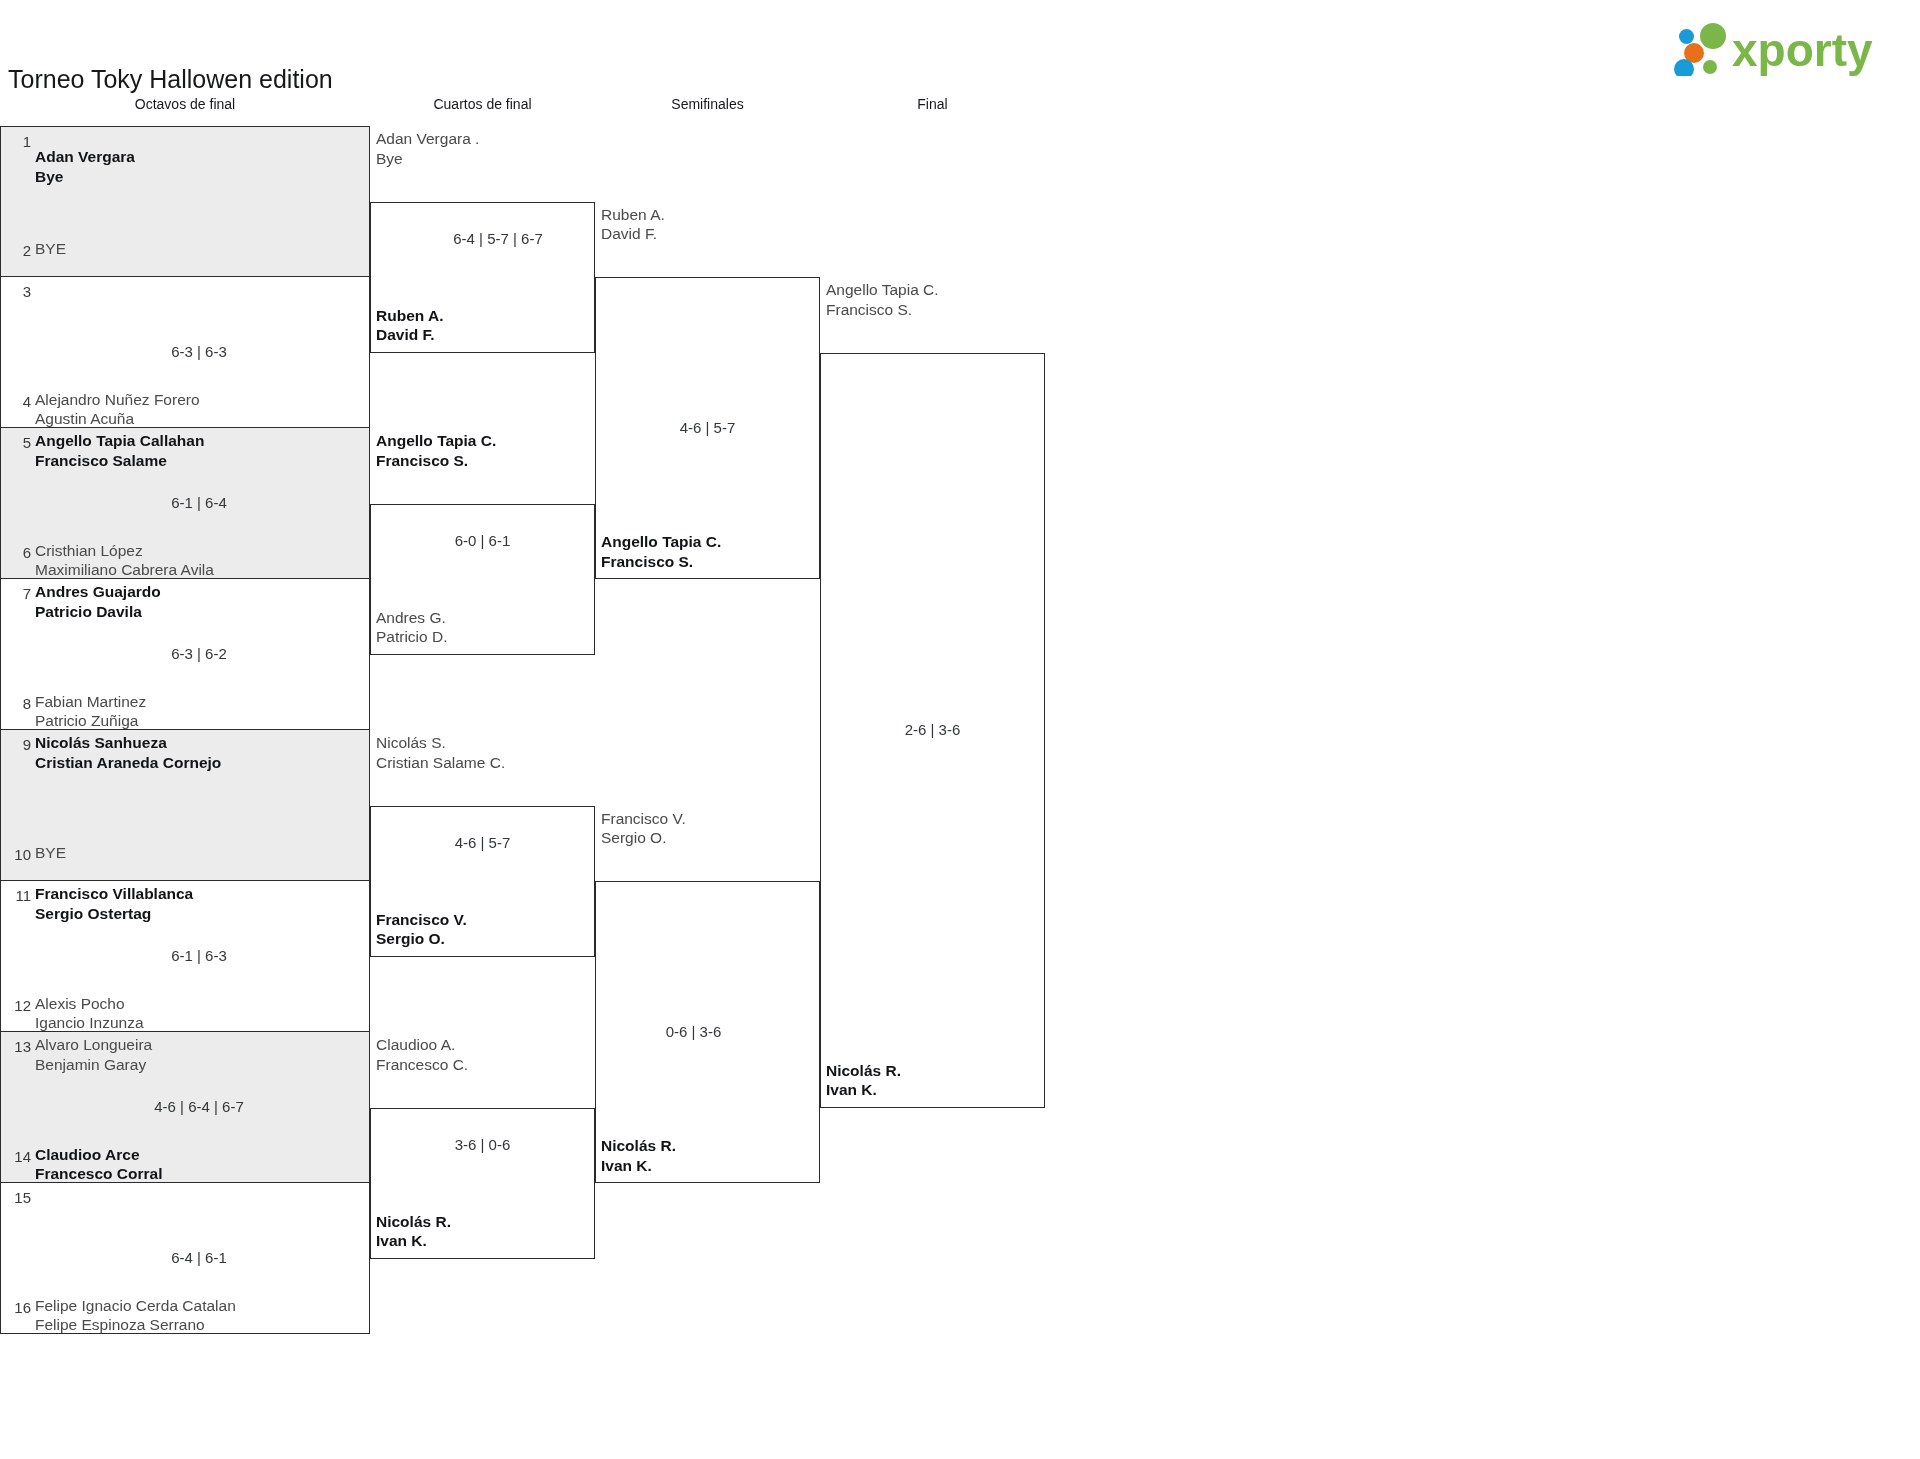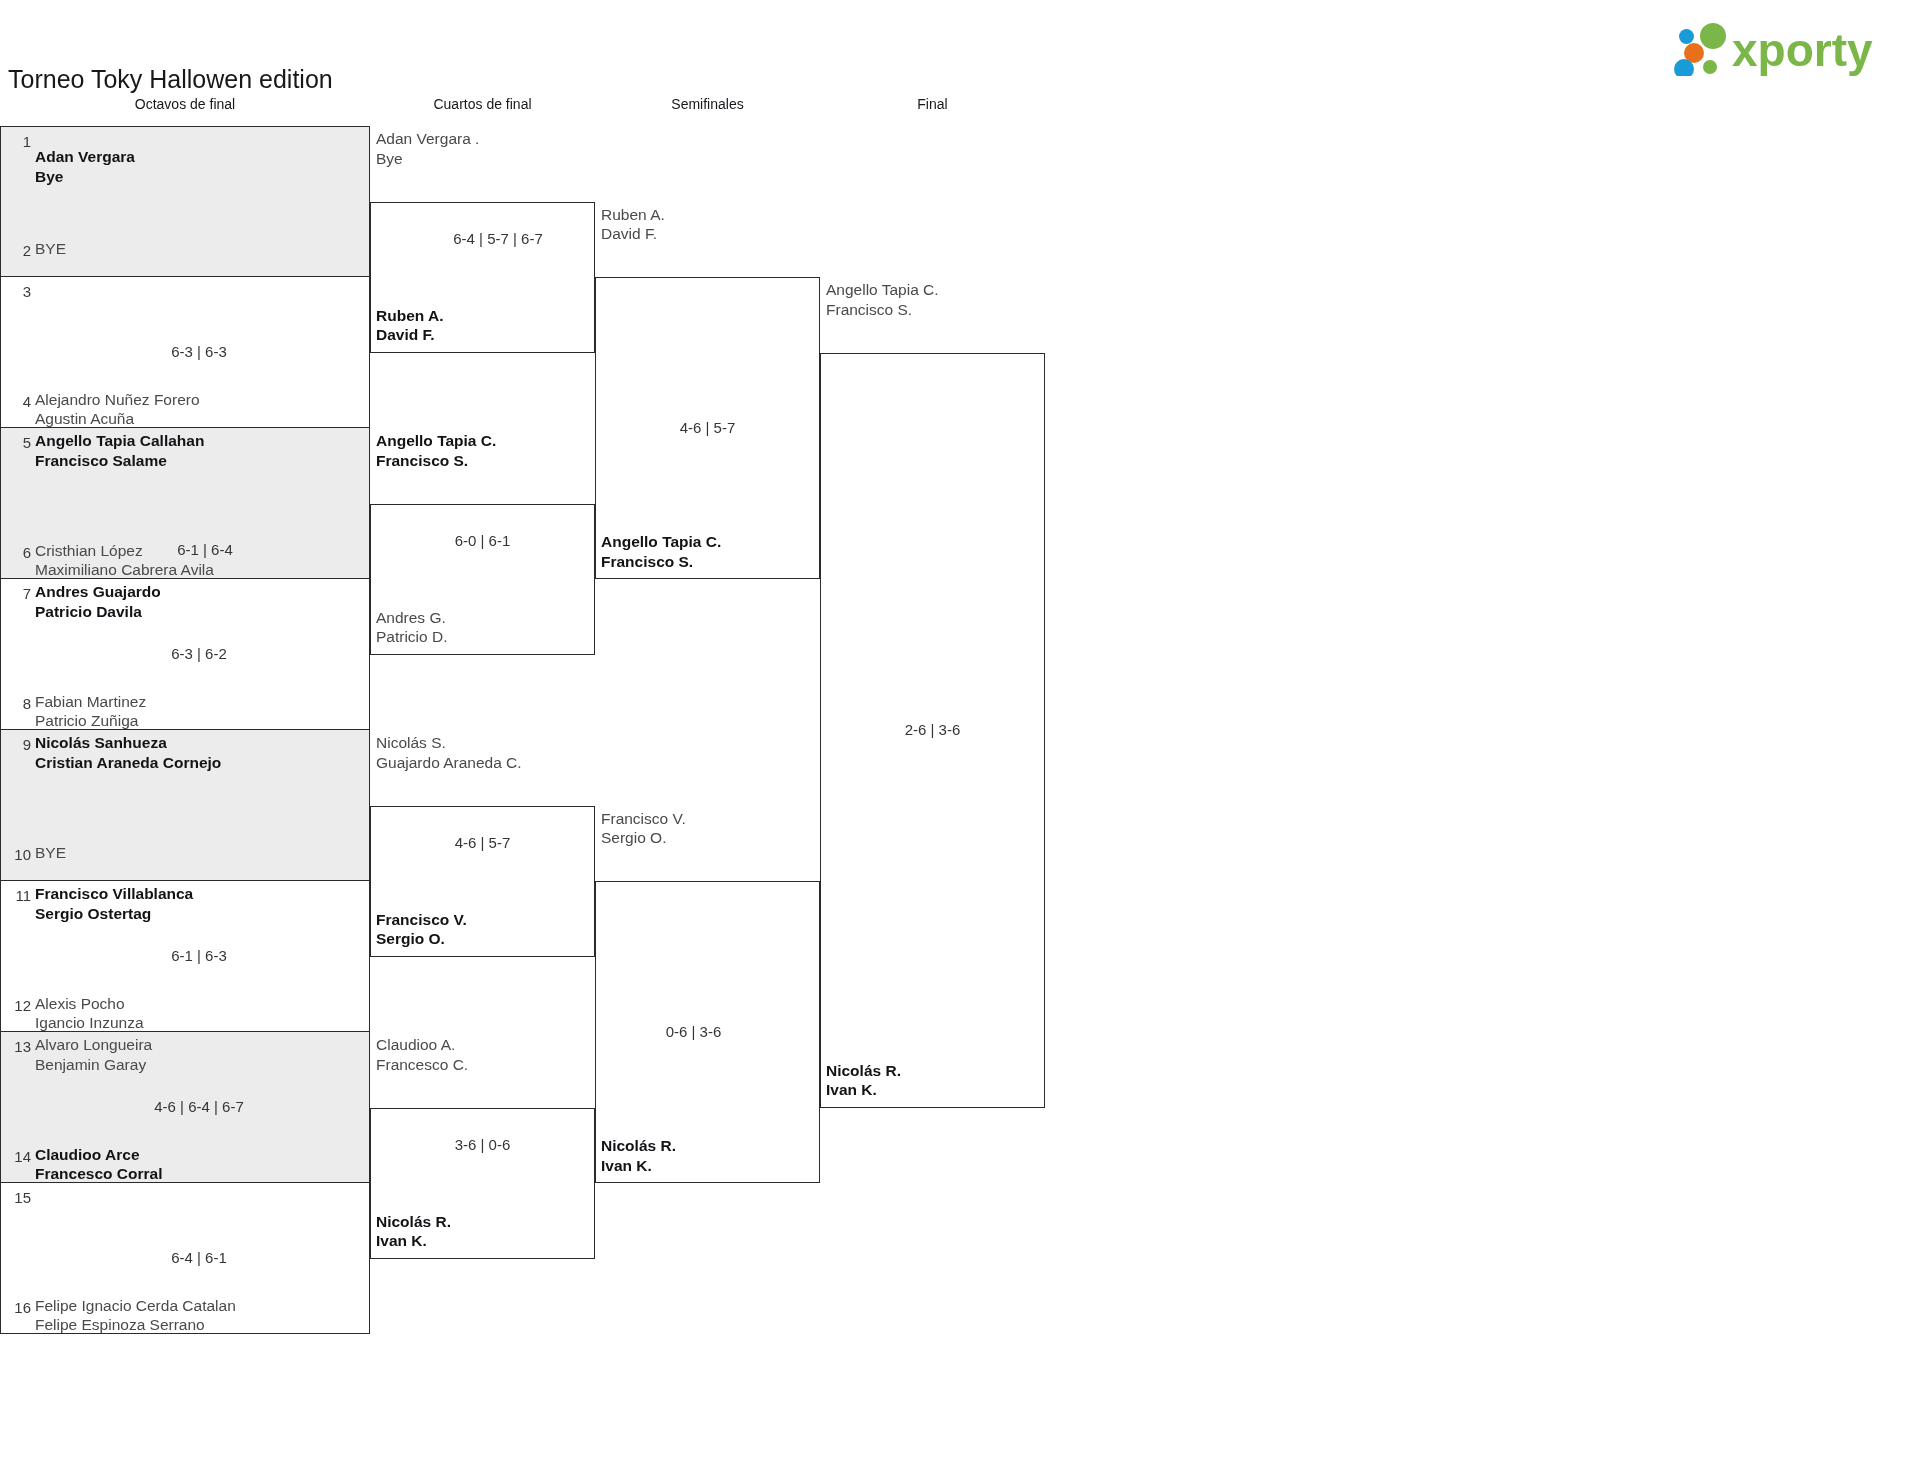--- a/index.html
+++ b/index.html
@@ -259,7 +259,7 @@
         </div>
       </div>
       <div class="r1-score" style="left: 34px; width: 330px; top: 216.5px;">6-3 | 6-3</div>
-      <div class="r1-score" style="left: 40px; width: 330px; top: 367.5px; margin-top: 47px;">6-1 | 6-4</div>
+      <div class="r1-score" style="left: 34px; width: 330px; top: 367.5px;">6-1 | 6-4</div>
       <div class="r1-score" style="left: 34px; width: 330px; top: 518.5px;">6-3 | 6-2</div>
       <div class="r1-score" style="left: 34px; width: 330px; top: 820.5px;">6-1 | 6-3</div>
       <div class="r1-score" style="left: 34px; width: 330px; top: 971.5px;">4-6 | 6-4 | 6-7</div>

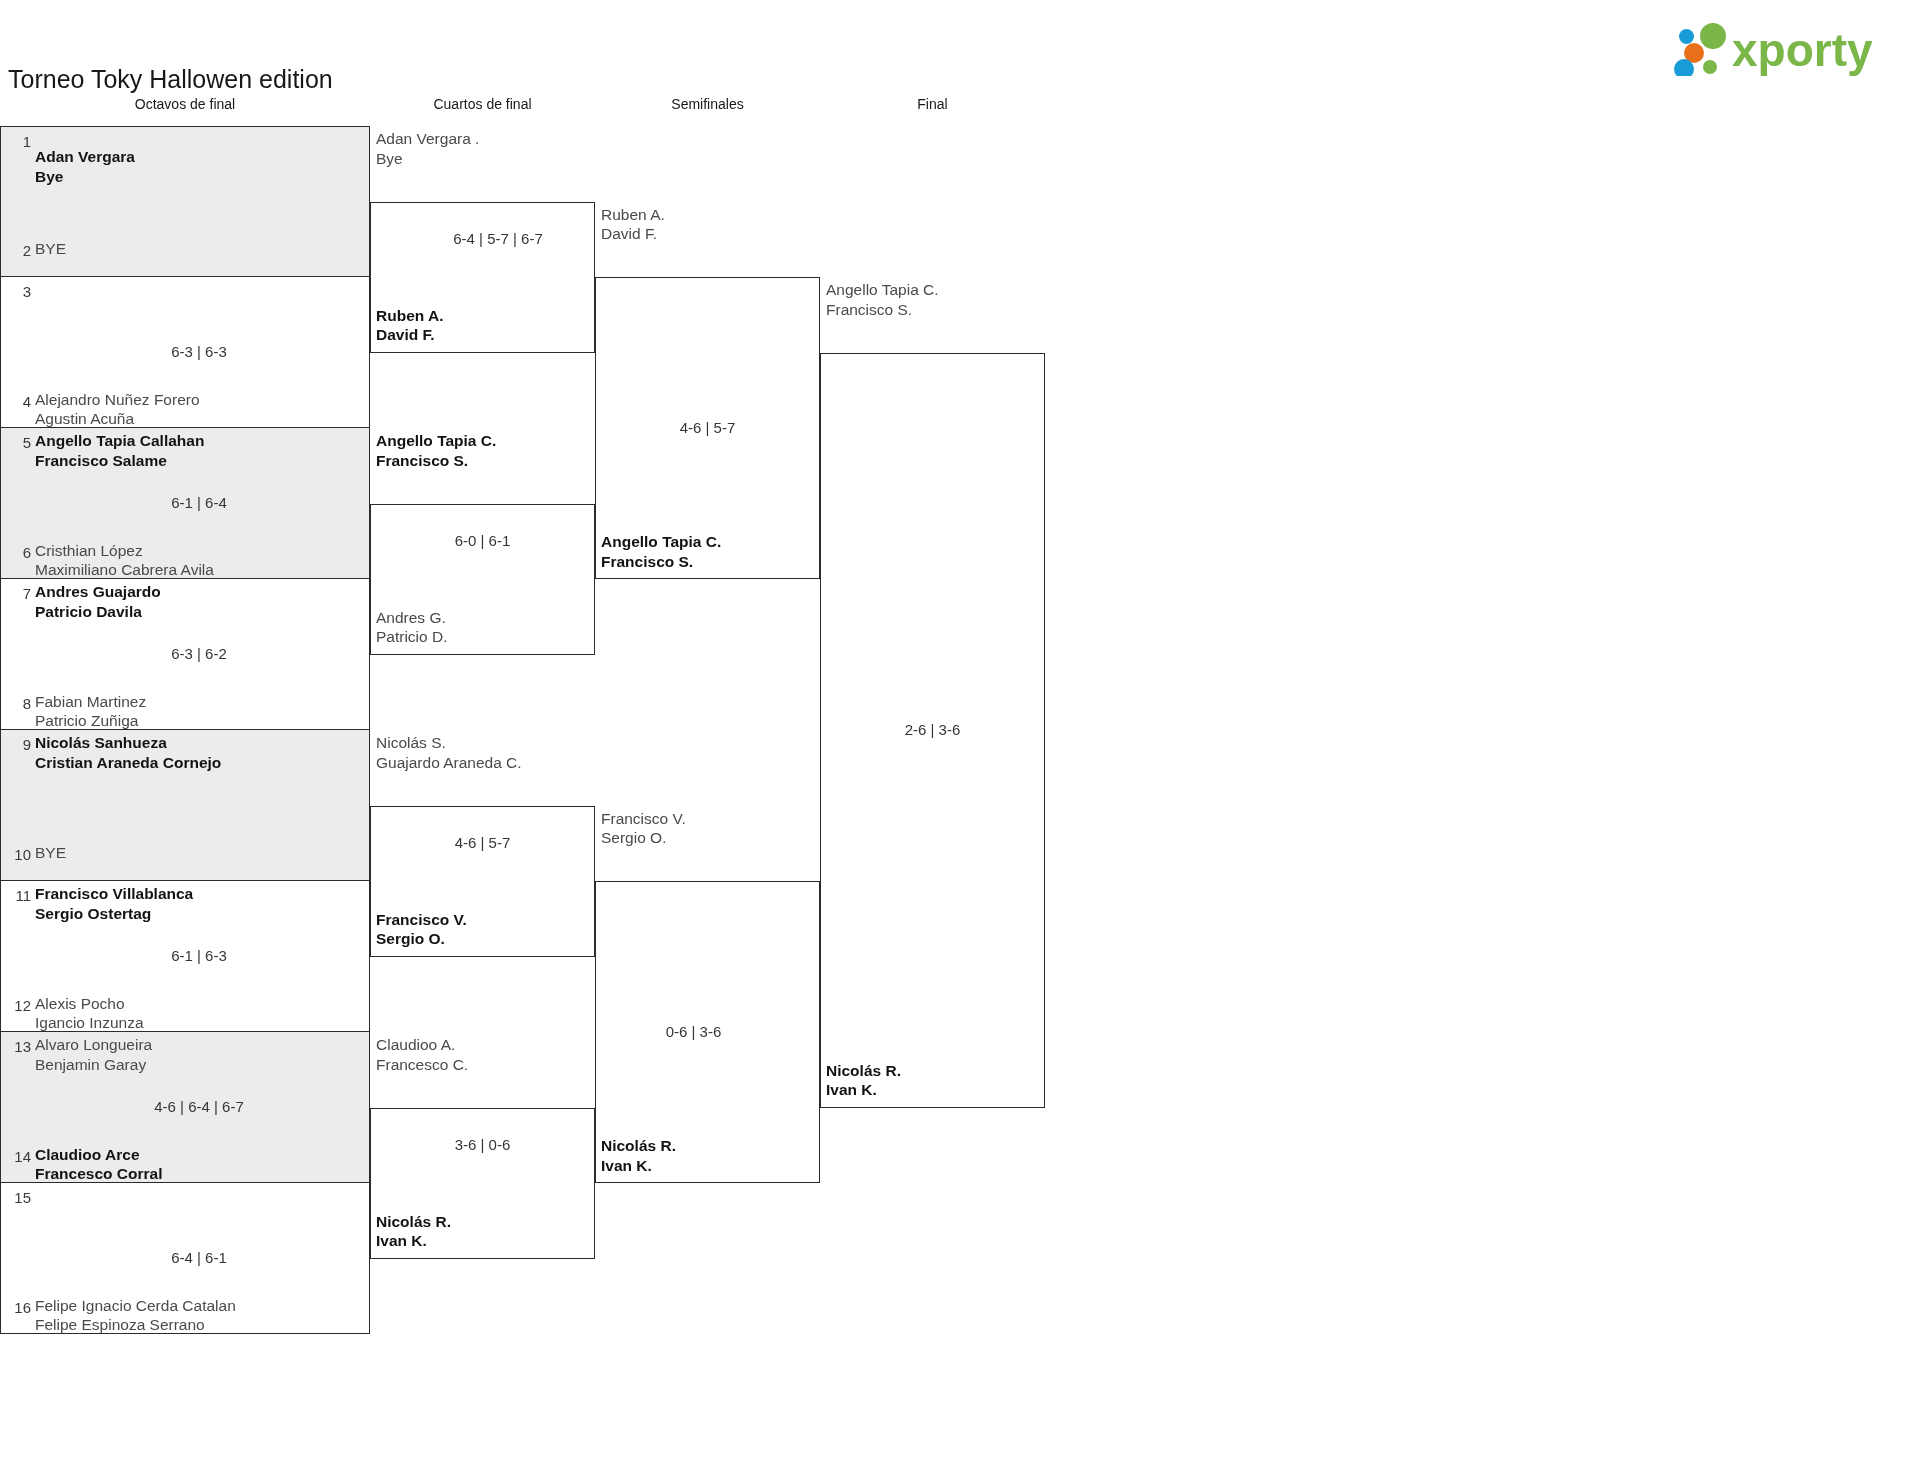--- a/index.html
+++ b/index.html
@@ -288,7 +288,7 @@
       <div class="mbox-score" style="top: 707.5px; left: 370px; width: 225px; position: absolute;">4-6 | 5-7</div>
       <div class="adv loser" style="left: 376px; top: 607px;">
         <span class="n">Nicolás S.</span>
-        <span class="n">Guajardo Araneda C.</span>
+        <span class="n">Cristian Salame C.</span>
       </div>
       <div class="adv winner" style="left: 376px; top: 783.5px;">
         <span class="n">Francisco V.</span>

